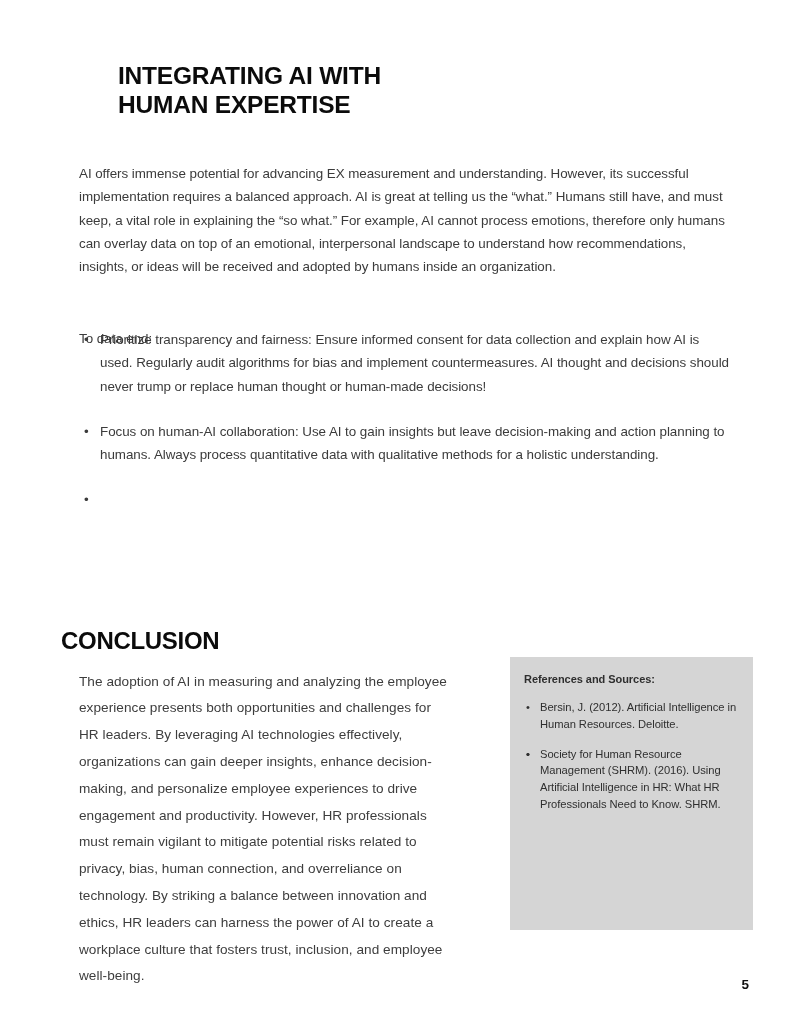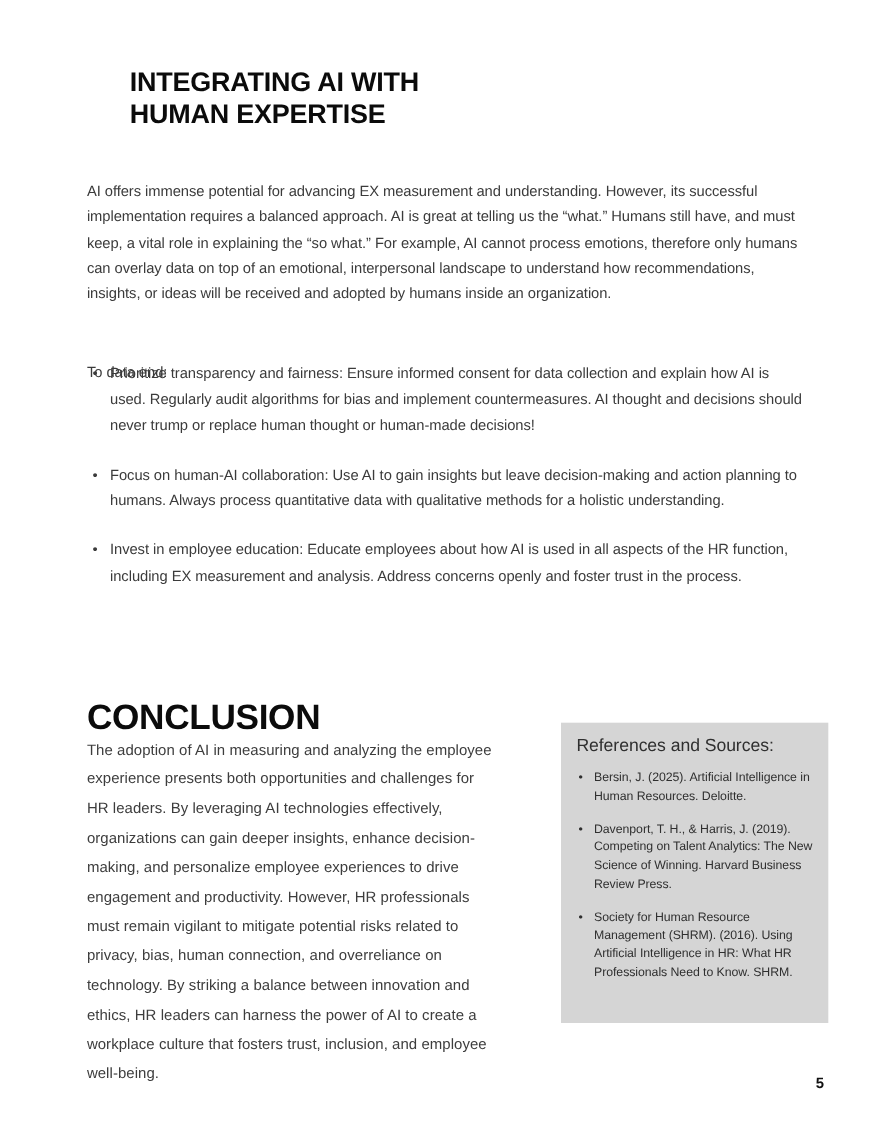--- a/index.html
+++ b/index.html
@@ -177,7 +177,6 @@
     </li>
     <li class="bullet-item">
       <span class="dot">•</span>
-      <span>Invest in employee education: Educate employees about how AI is used in all aspects of the HR function, including EX measurement and analysis. Address concerns openly and foster trust in the process.</span>
     </li>
   </ul>
 

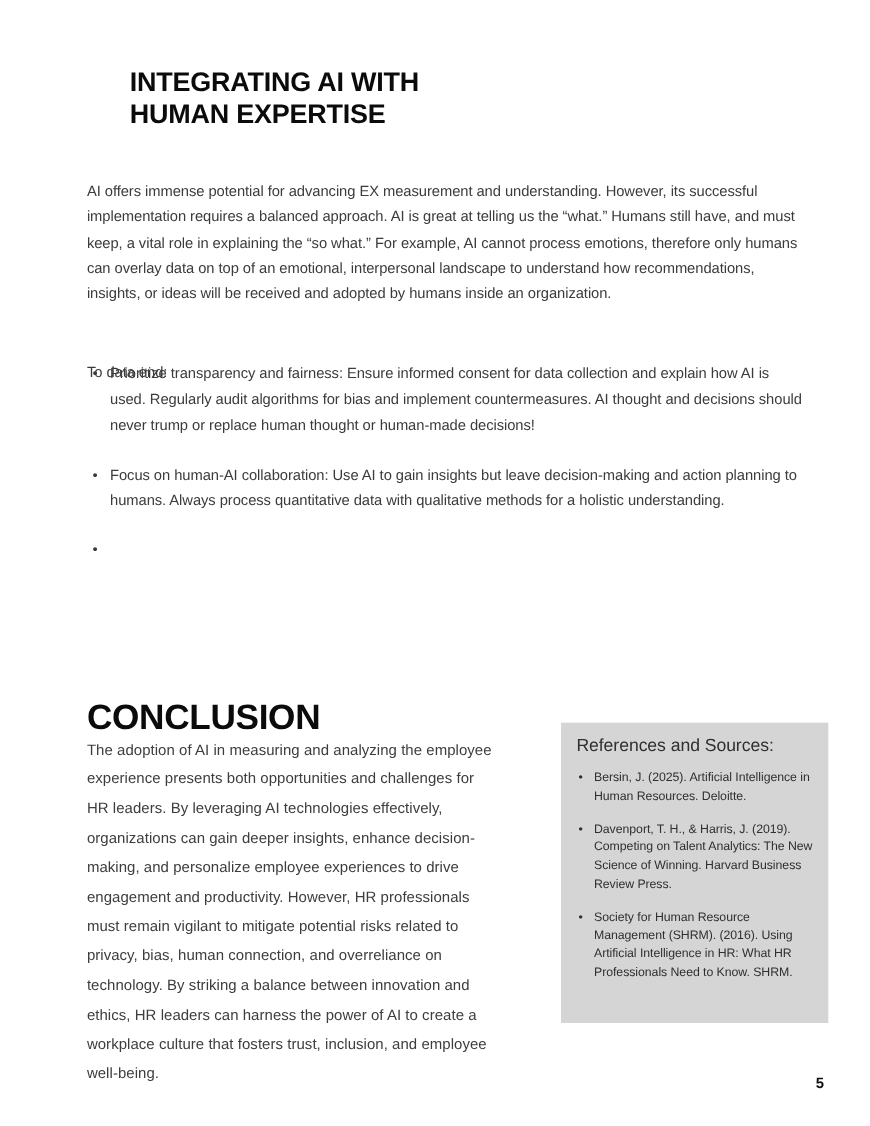--- a/index.html
+++ b/index.html
@@ -42,10 +42,10 @@
     margin-left: 28px;
   }
   #heading-conclusion {
-    left: 79px;
+    left: 61px;
     top: 607px;
     width: 400px;
-    font-size: 32px;
+    font-size: 24px;
   }
 
   

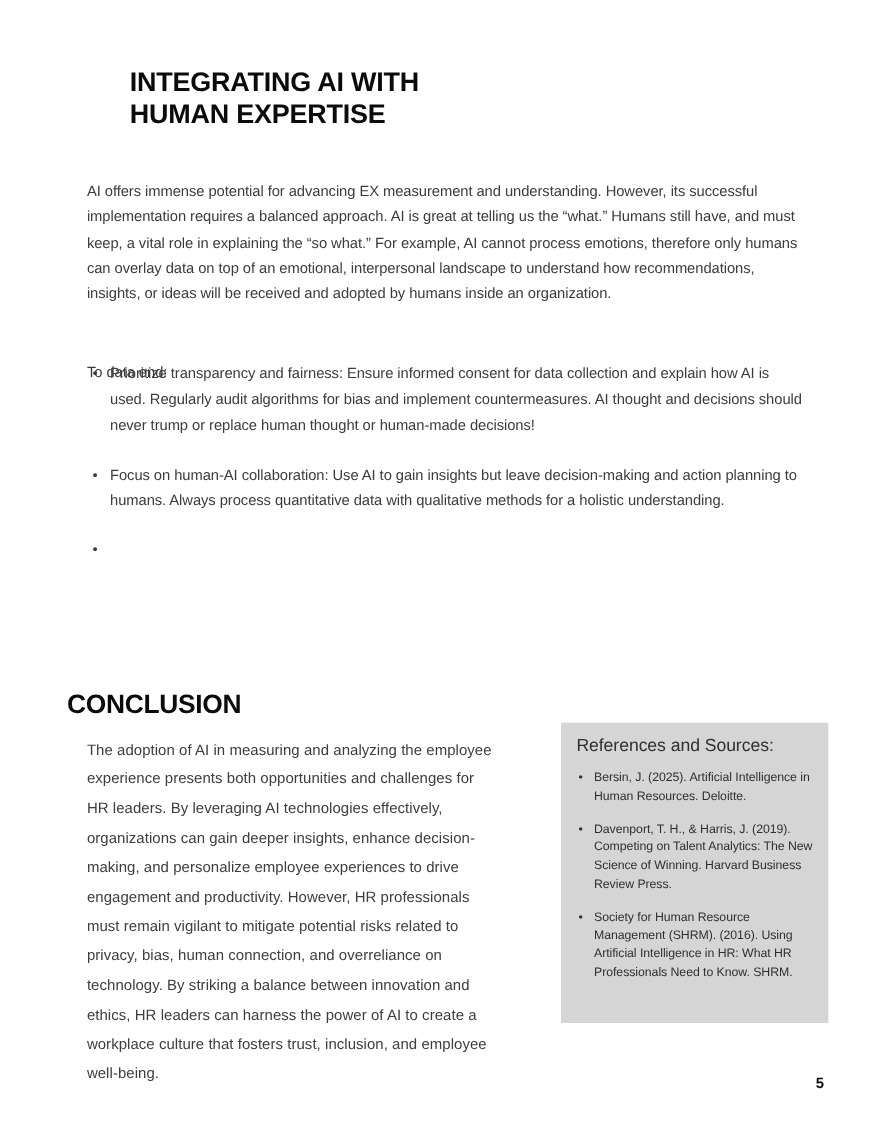--- a/index.html
+++ b/index.html
@@ -115,10 +115,11 @@
   }
   #references-title {
     color: #2f2f2f;
-    font-size: 16px;
+    font-size: 11px;
     line-height: 16px;
     letter-spacing: -0.05px;
     margin: 0 0 12px 2px;
+    font-weight: bold;
   }
   #references-list {
     margin: 0;

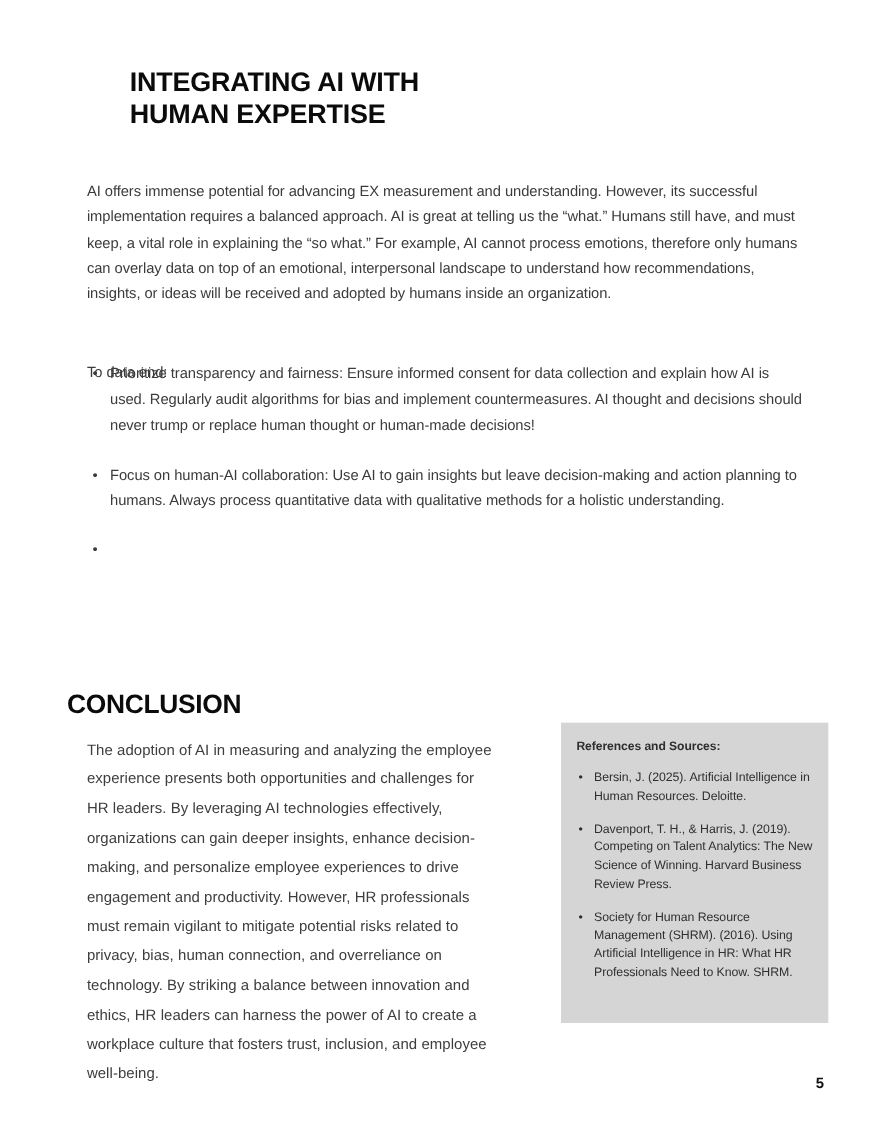--- a/index.html
+++ b/index.html
@@ -190,7 +190,7 @@
     <ul id="references-list">
       <li class="ref-item">
         <span class="dot">•</span>
-        <span>Bersin, J. (2025). Artificial Intelligence in Human Resources. Deloitte.</span>
+        <span>Bersin, J. (2012). Artificial Intelligence in Human Resources. Deloitte.</span>
       </li>
       <li class="ref-item">
         <span class="dot">•</span>

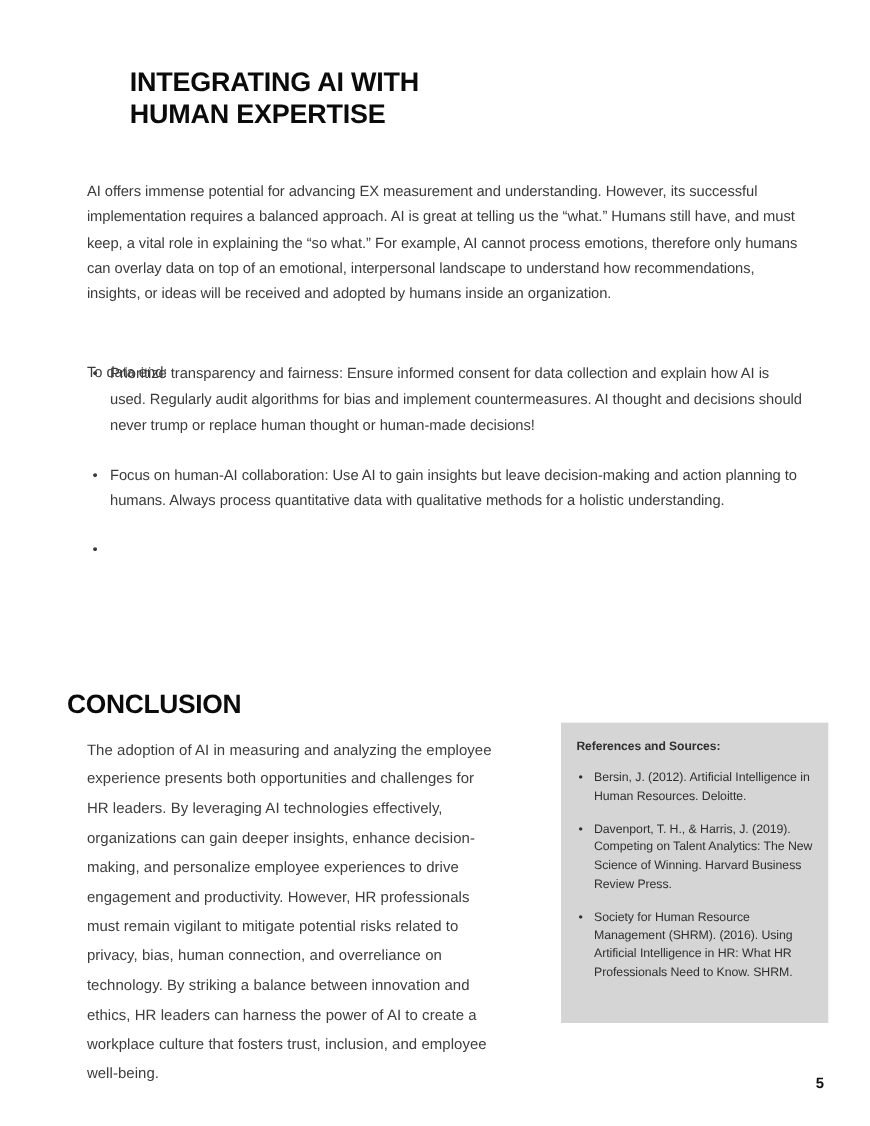--- a/index.html
+++ b/index.html
@@ -194,7 +194,6 @@
       </li>
       <li class="ref-item">
         <span class="dot">•</span>
-        <span>Davenport, T. H., &amp; Harris, J. (2019). Competing on Talent Analytics: The New Science of Winning. Harvard Business Review Press.</span>
       </li>
       <li class="ref-item">
         <span class="dot">•</span>

